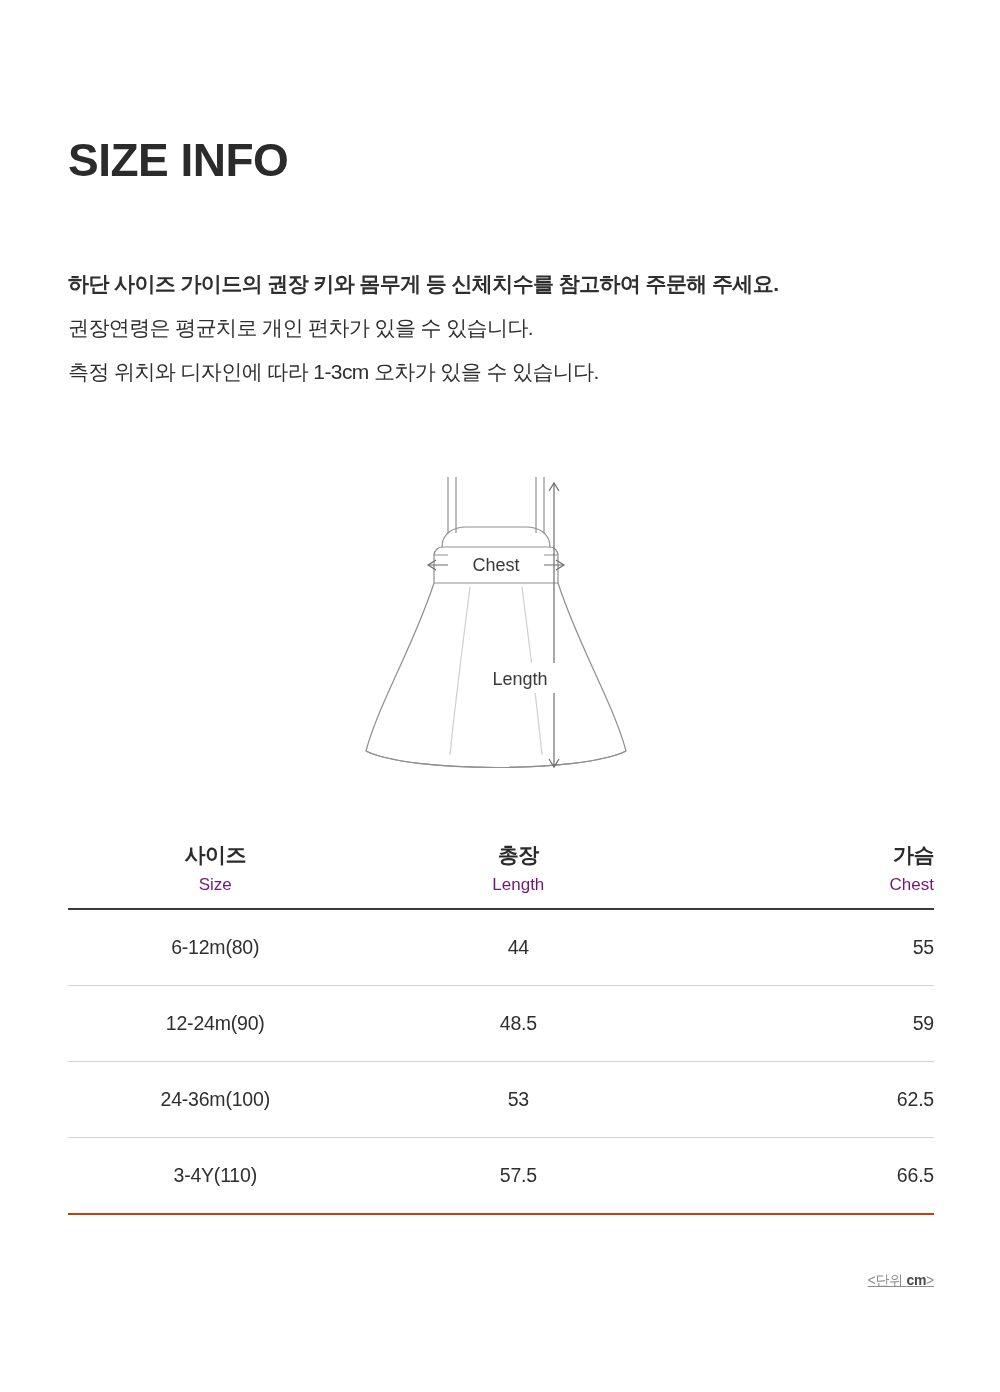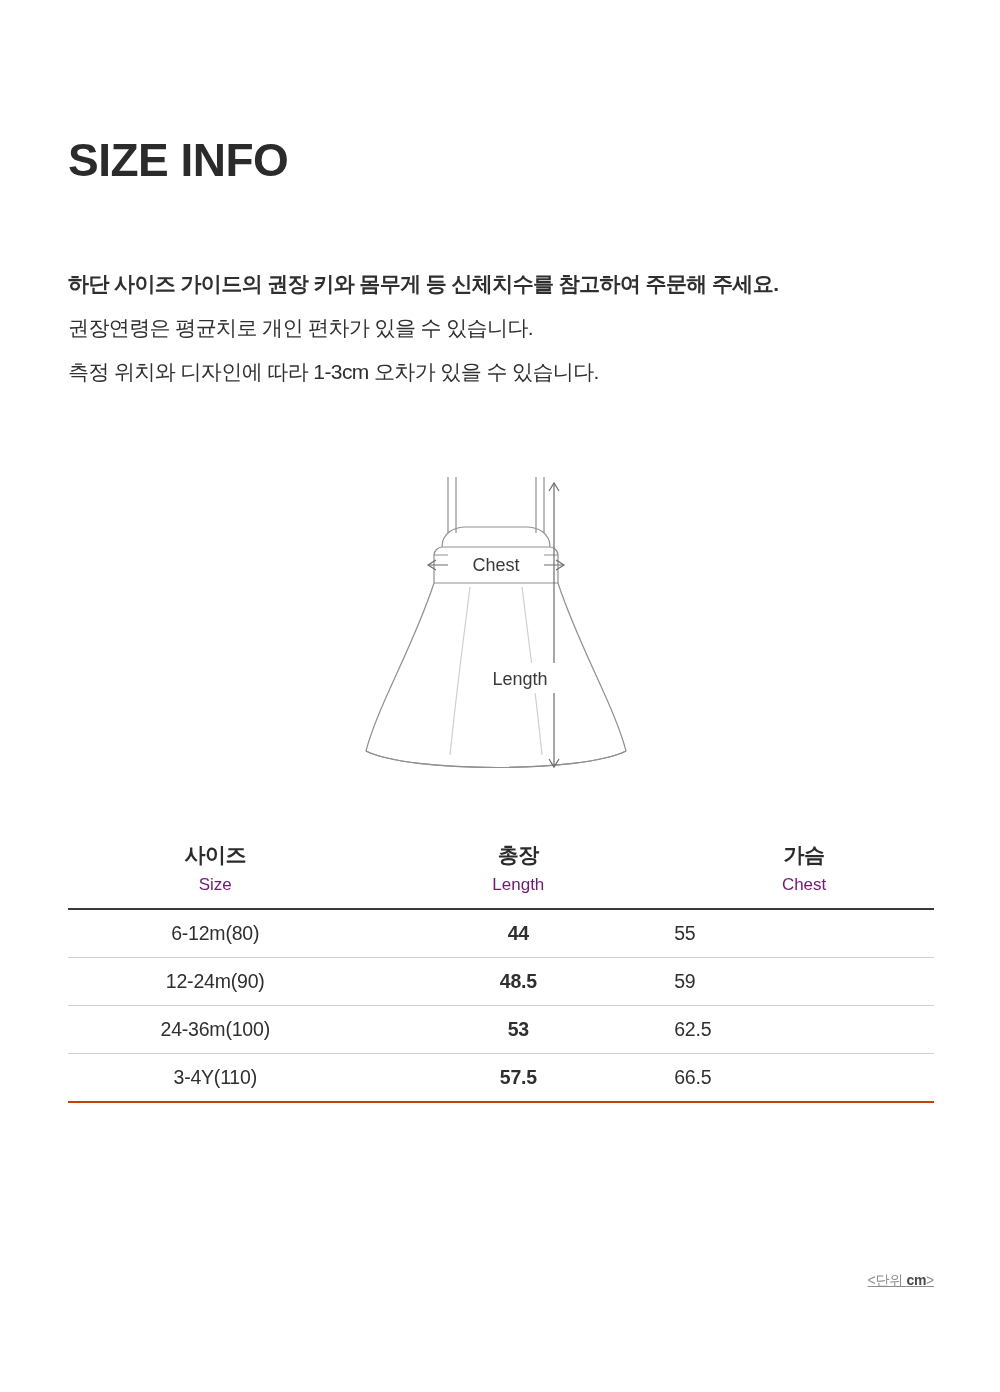--- a/index.html
+++ b/index.html
@@ -97,7 +97,7 @@
   }
   .col-size { text-align: center; width: 34%; }
   .col-len  { text-align: center; width: 36%; font-weight: bold; }
-  .col-chest{  width: 30%; padding-right: 12px; }
+  .col-chest{ text-align: right;  width: 30%; padding-right: 12px; }
   thead .col-chest { padding-right: 12px; }
   .unit {
     position: absolute;

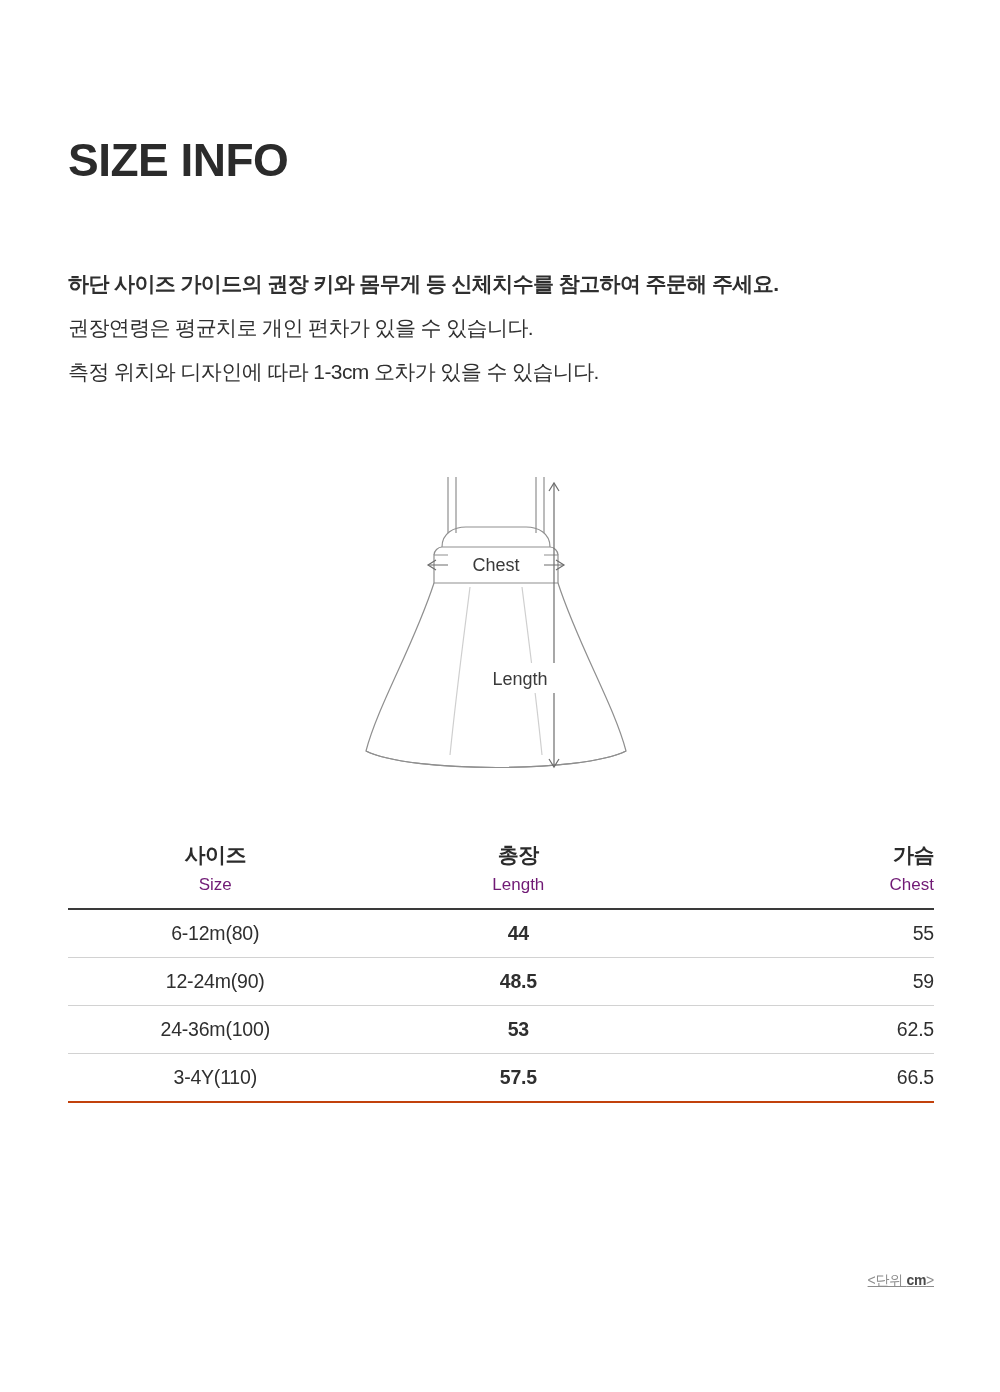--- a/index.html
+++ b/index.html
@@ -88,7 +88,7 @@
   table.size-table tbody td {
     font-size: 19.5px;
     color: #2f2f2f;
-    padding: 12px 0;
+    padding: 26px 0;
     border-bottom: 1px solid #d2d2d2;
     letter-spacing: -0.2px;
   }

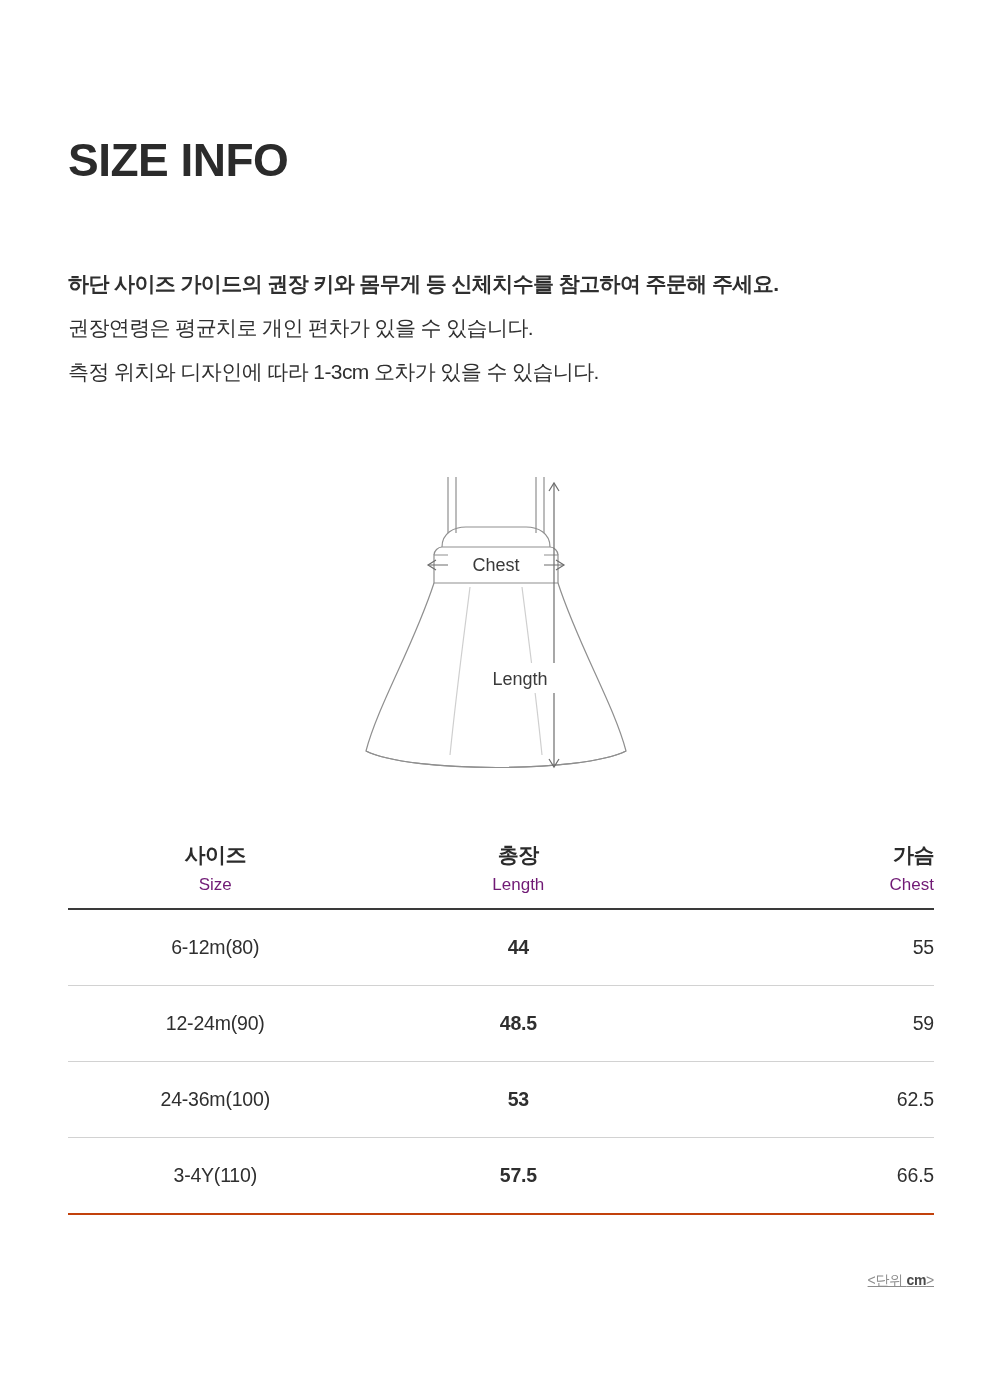--- a/index.html
+++ b/index.html
@@ -96,7 +96,7 @@
     border-bottom: 2px solid #c2410c;
   }
   .col-size { text-align: center; width: 34%; }
-  .col-len  { text-align: center; width: 36%; font-weight: bold; }
+  .col-len  { text-align: center; width: 36%; }
   .col-chest{ text-align: right;  width: 30%; padding-right: 12px; }
   thead .col-chest { padding-right: 12px; }
   .unit {

